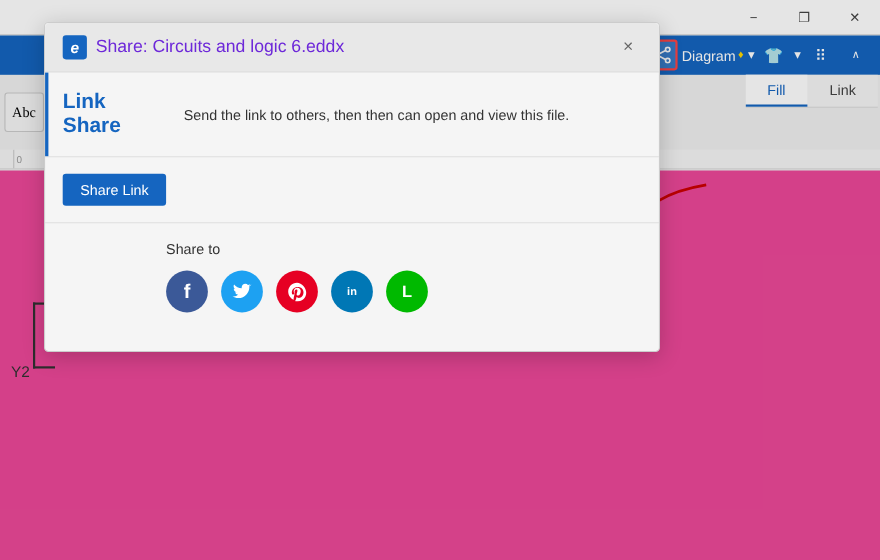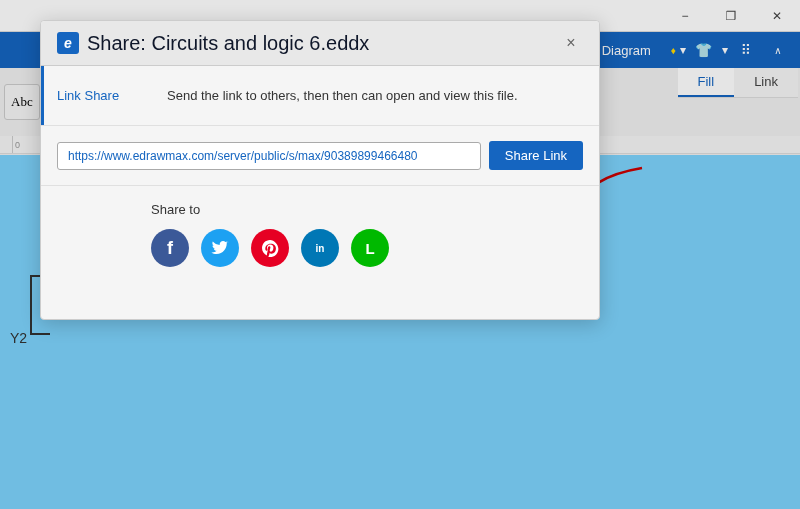--- a/index.html
+++ b/index.html
@@ -225,8 +225,8 @@
       font-weight: bold;
     }
     .dialog-title {
-      font-size: 20px;
-      color: #0f172a;
+      font-size: 16px;
+      color: #6d28d9;
       font-weight: 500;
     }
     .dialog-close {

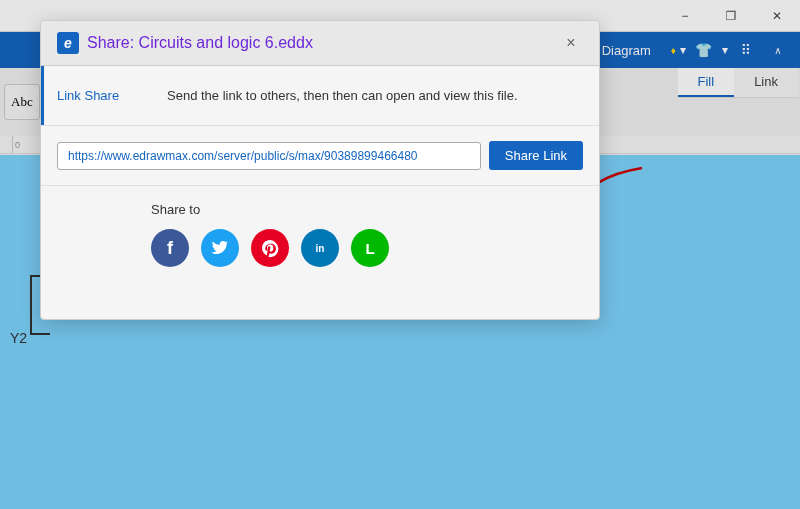--- a/index.html
+++ b/index.html
@@ -66,7 +66,7 @@
       font-size: 13px;
       display: flex;
       align-items: center;
-      gap: 20px;
+      gap: 2px;
     }
 
     .ribbon-tools {

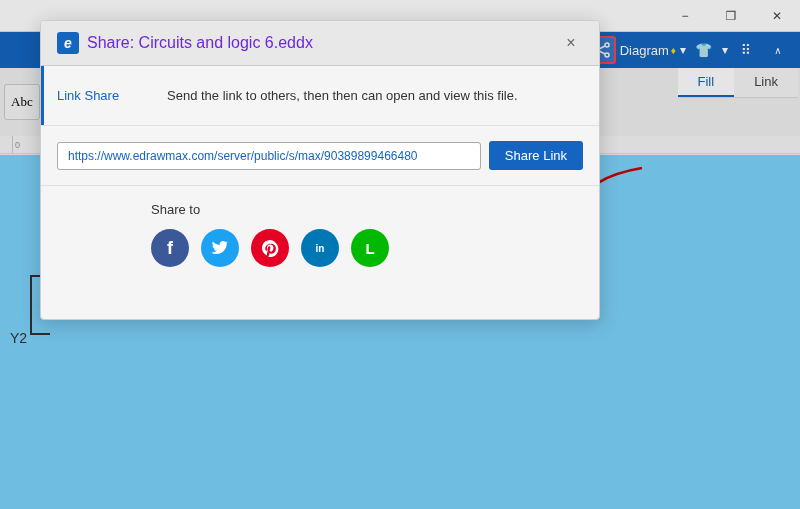--- a/index.html
+++ b/index.html
@@ -256,9 +256,9 @@
     .dialog-label {
       width: 110px;
       padding: 16px 16px;
-      font-size: 13px;
+      font-size: 19px;
       color: #1565c0;
-      font-weight: 400;
+      font-weight: 700;
       display: flex;
       align-items: center;
       flex-shrink: 0;

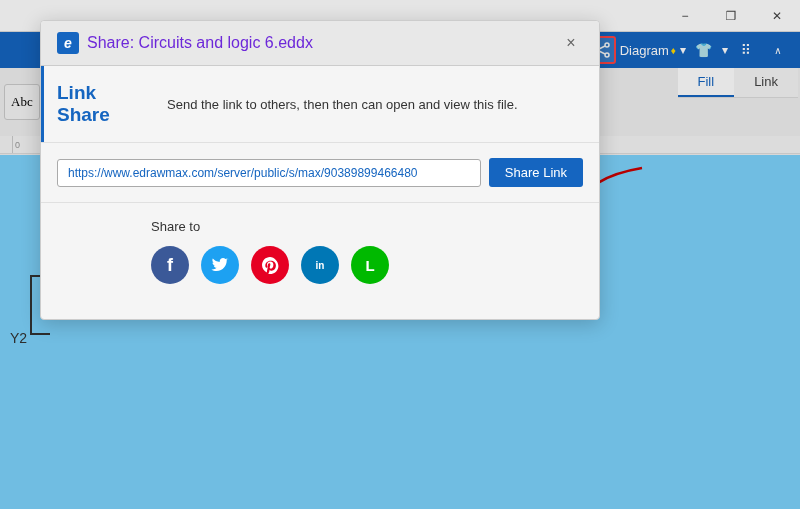--- a/index.html
+++ b/index.html
@@ -533,7 +533,6 @@
 
       <div class="dialog-row">
         <div class="dialog-content">
-          <div class="url-field">https://www.edrawmax.com/server/public/s/max/90389899466480</div>
           <button class="copy-btn">Share Link</button>
         </div>
       </div>

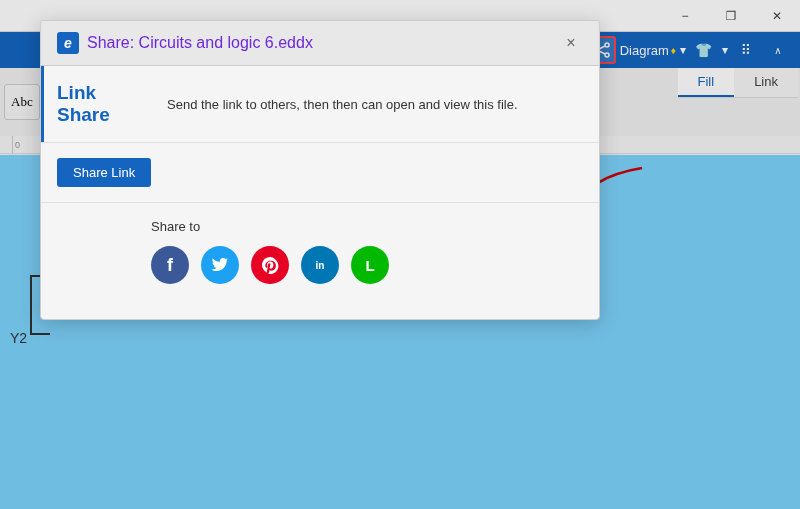--- a/index.html
+++ b/index.html
@@ -165,7 +165,7 @@
       top: 155px;
       right: 0;
       bottom: 0;
-      background: #7dd3fc;
+      background: #ec4899;
       overflow: hidden;
     }
 

